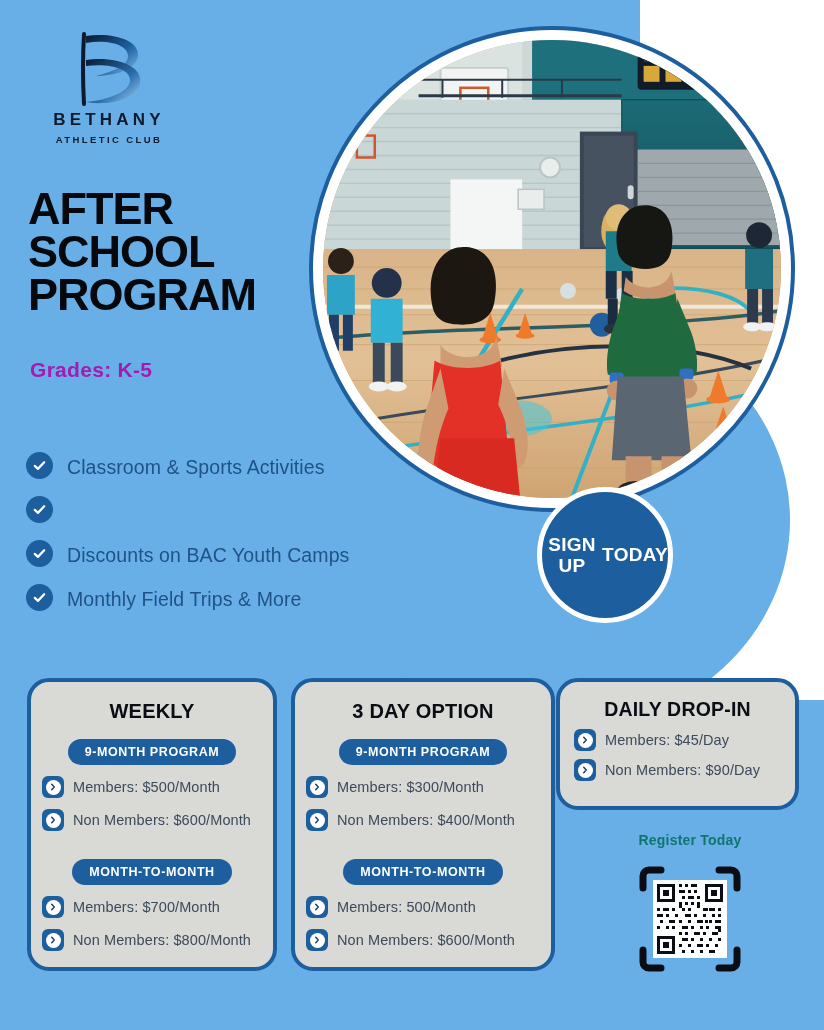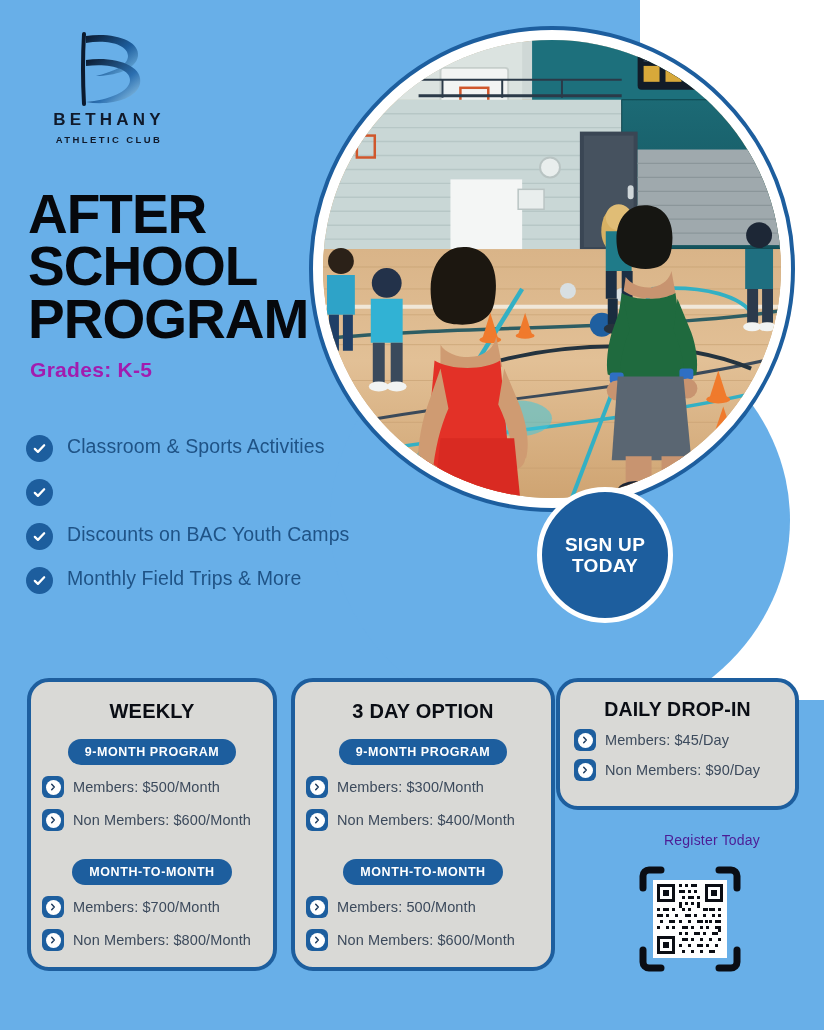--- a/index.html
+++ b/index.html
@@ -48,7 +48,7 @@
   
   .headline {
     position:absolute; left:28px; top:188px;
-    font-size:55px; line-height:0.95; font-weight:800;
+    font-size:45px; line-height:0.95; font-weight:800;
     letter-spacing:-1px; color:#06080c;
   }
   .headline div { white-space:nowrap; }

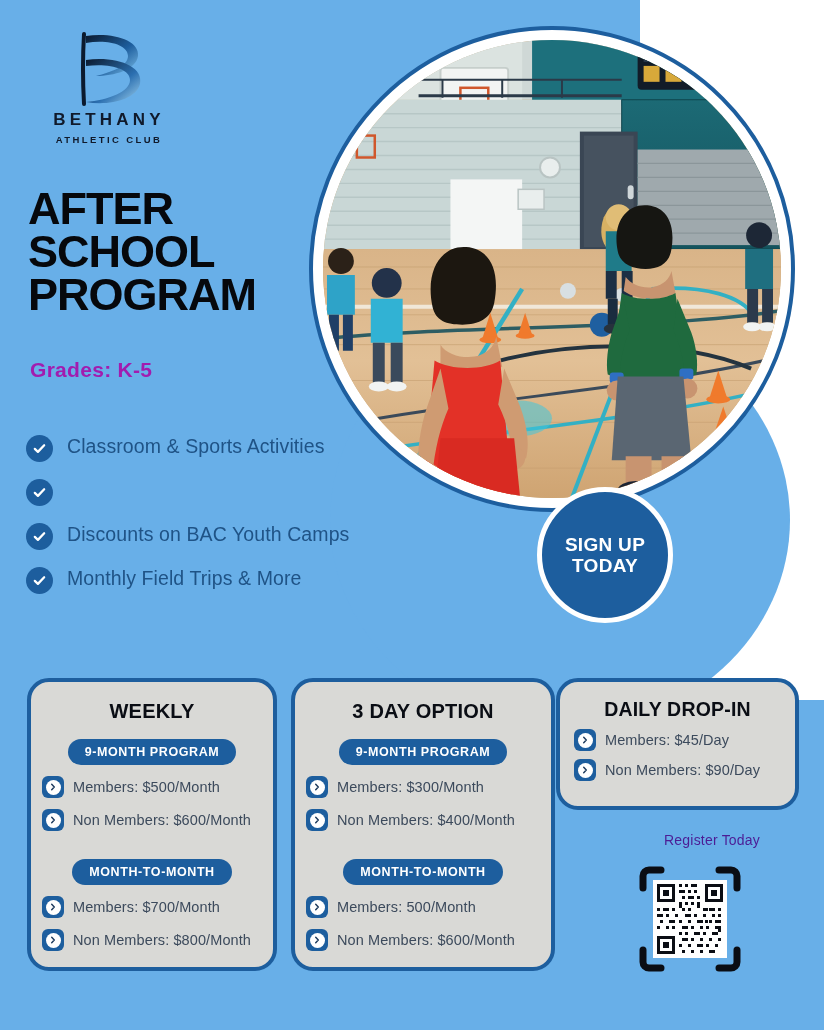--- a/index.html
+++ b/index.html
@@ -60,7 +60,7 @@
   
   .features { position:absolute; left:26px; top:435px; width:400px; }
   .feature {
-    display:flex; align-items:flex-start; gap:14px; height:44px;
+    display:flex; align-items:flex-end; gap:14px; height:44px;
   }
   .check-badge {
     width:27px; height:27px; border-radius:50%;

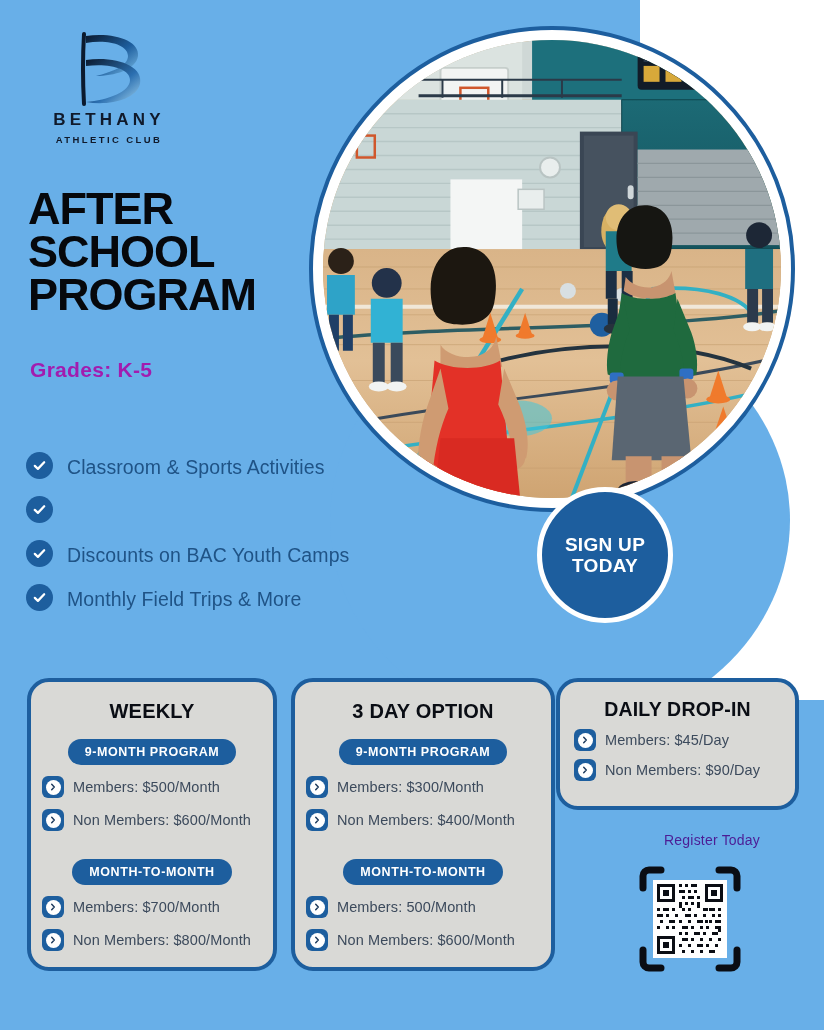--- a/index.html
+++ b/index.html
@@ -90,7 +90,7 @@
     position:absolute; left:537px; top:487px;
     width:136px; height:136px; border-radius:50%;
     background:#1d5e9e; border:5px solid #ffffff;
-    display:flex; flex-direction:column; align-items:center; justify-content:center;
+    display:flex; flex-direction:row; align-items:center; justify-content:center;
     color:#fff; font-weight:800; font-size:19px; line-height:1.12;
     letter-spacing:0.3px; text-align:center;
   }

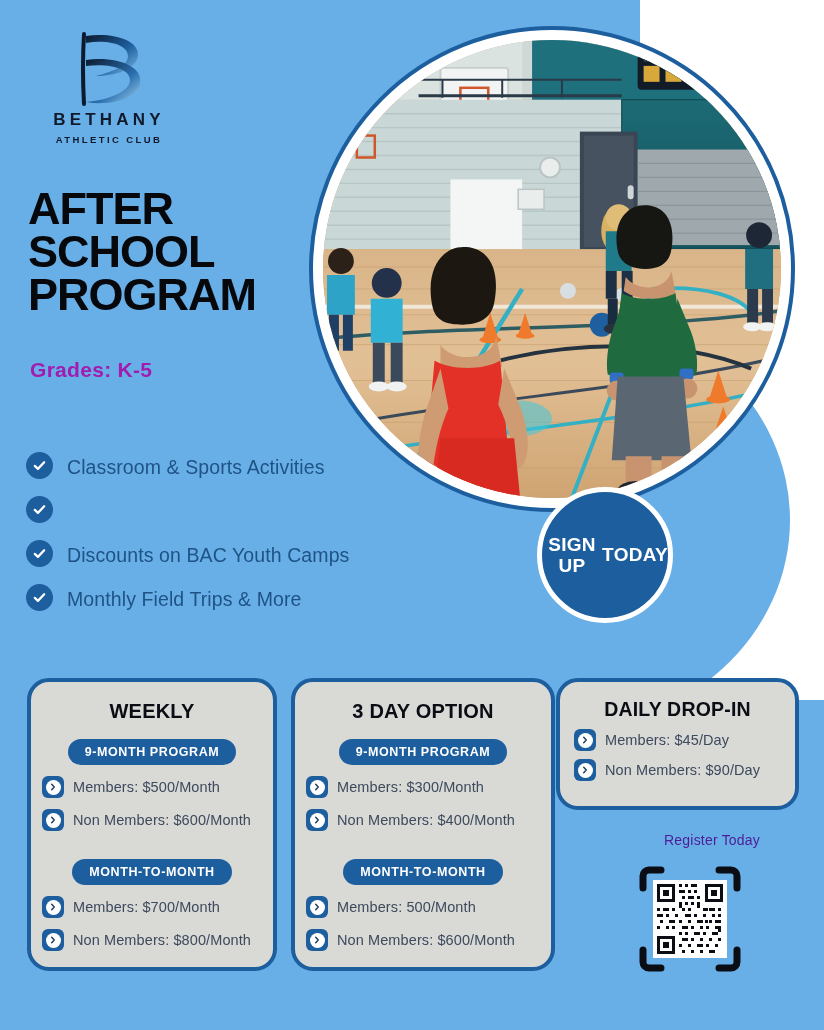--- a/index.html
+++ b/index.html
@@ -137,7 +137,7 @@
 
   
   .qr-block { position:absolute; left:620px; top:832px; width:140px; text-align:center; }
-  .qr-title { font-size:14px; font-weight:400; color:#4c1d95; letter-spacing:0.2px;text-align:right; }
+  .qr-title { font-size:14px; font-weight:700; color:#0f766e; letter-spacing:0.2px; }
   .qr-frame { position:relative; width:122px; height:122px; margin:10px auto 0; }
   .qr-frame svg { display:block; width:122px; height:122px; }
 </style>

